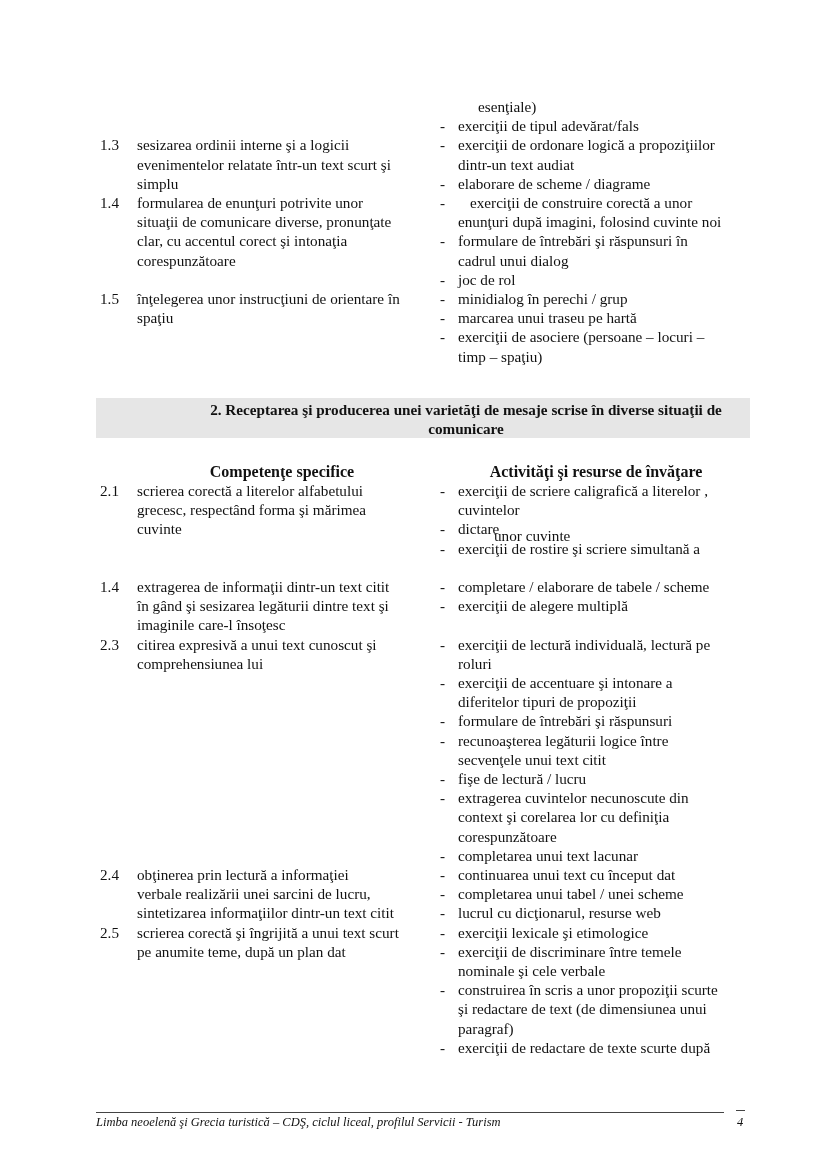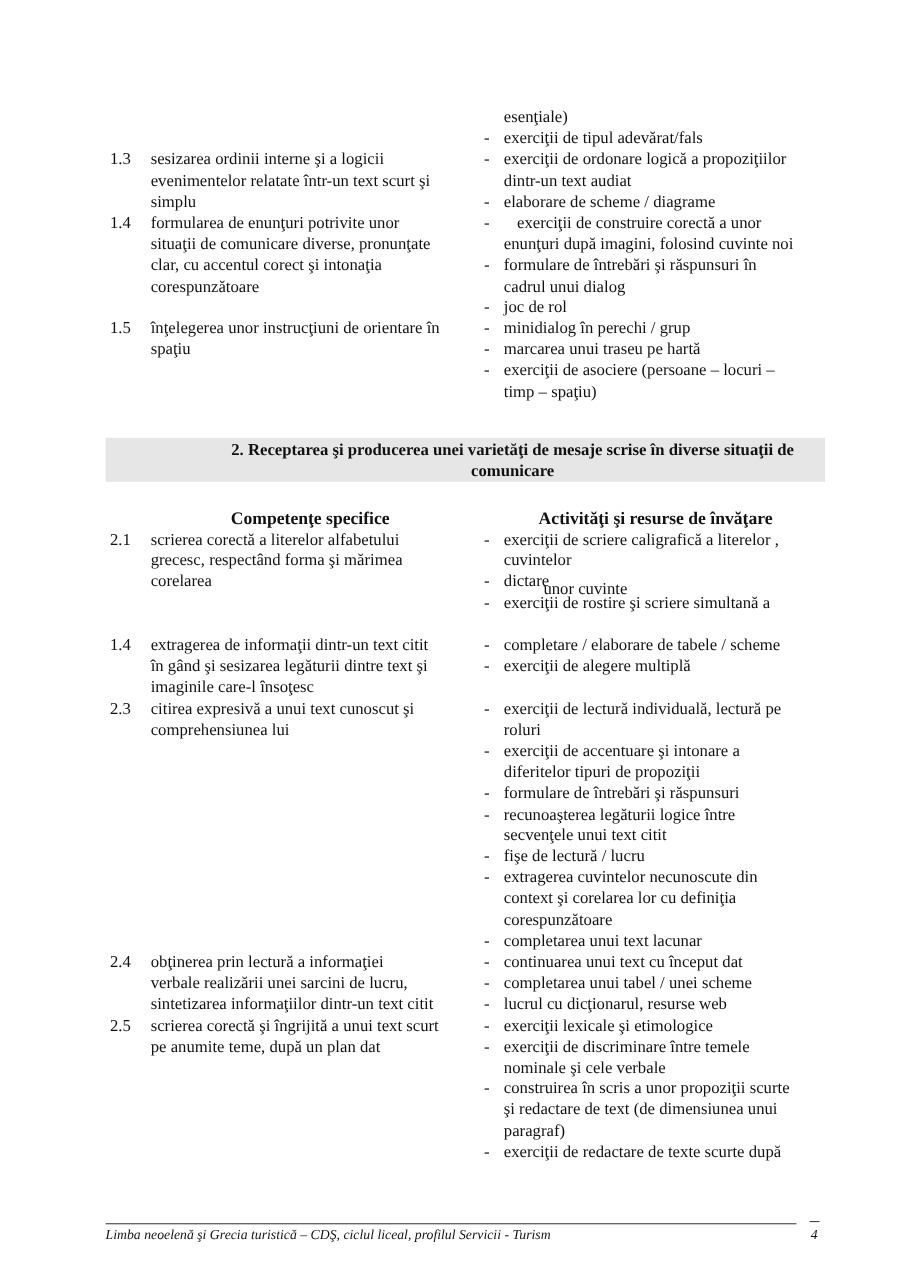--- a/index.html
+++ b/index.html
@@ -23,7 +23,7 @@
 
 <div class="page">
   <div id="sec1">
-      <div class="line act" style="top: 97px;">esenţiale)</div>
+      <div class="line act" style="top: 97px; margin-left: 20px;">esenţiale)</div>
       <div class="line dash" style="top: 116.2px;">-</div>
       <div class="line act" style="top: 116.2px;">exerciţii de tipul adevărat/fals</div>
       <div class="line num" style="top: 135.4px;">1.3</div>

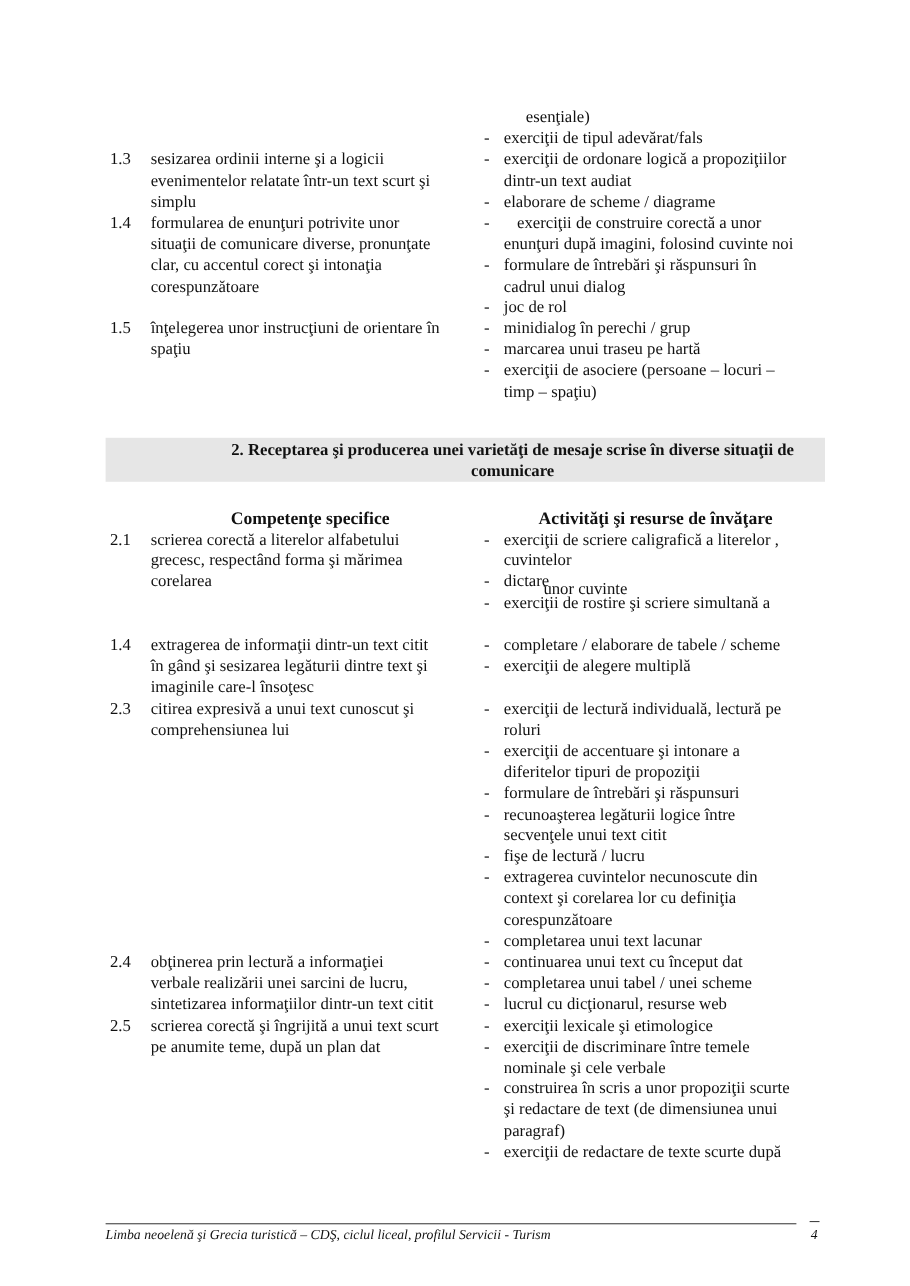--- a/index.html
+++ b/index.html
@@ -74,7 +74,7 @@
       <div class="line act" style="top: 481px;">exerciţii de scriere caligrafică a literelor ,</div>
       <div class="line comp" style="top: 500.2px;">grecesc, respectând forma şi mărimea</div>
       <div class="line act" style="top: 500.2px;">cuvintelor</div>
-      <div class="line comp" style="top: 519.4px;">corelarea</div>
+      <div class="line comp" style="top: 519.4px;">cuvinte</div>
       <div class="line dash" style="top: 519.4px;">-</div>
       <div class="line act" style="top: 519.4px;">dictare</div>
       <div class="line dash" style="top: 538.6px;">-</div>

